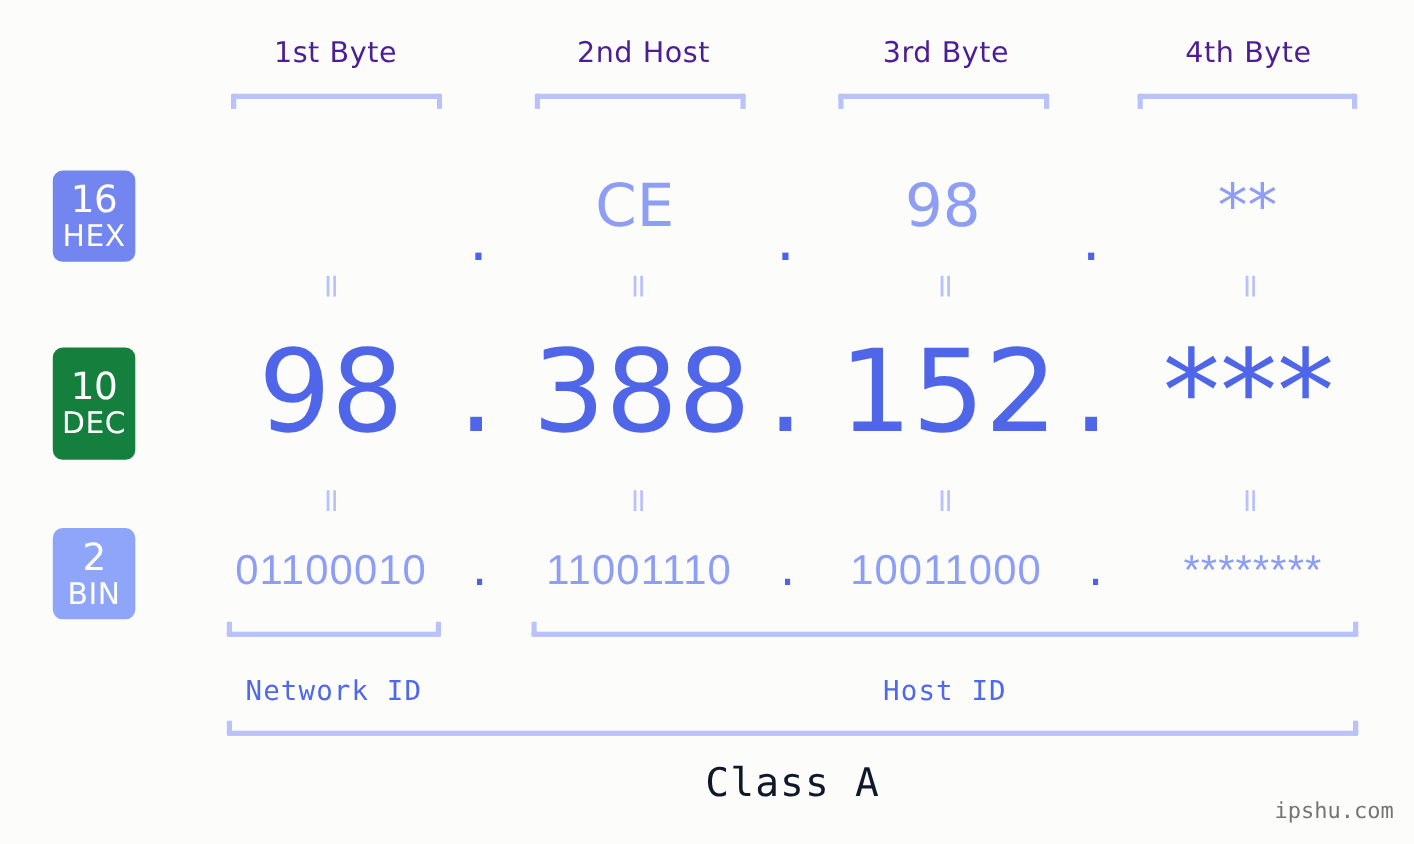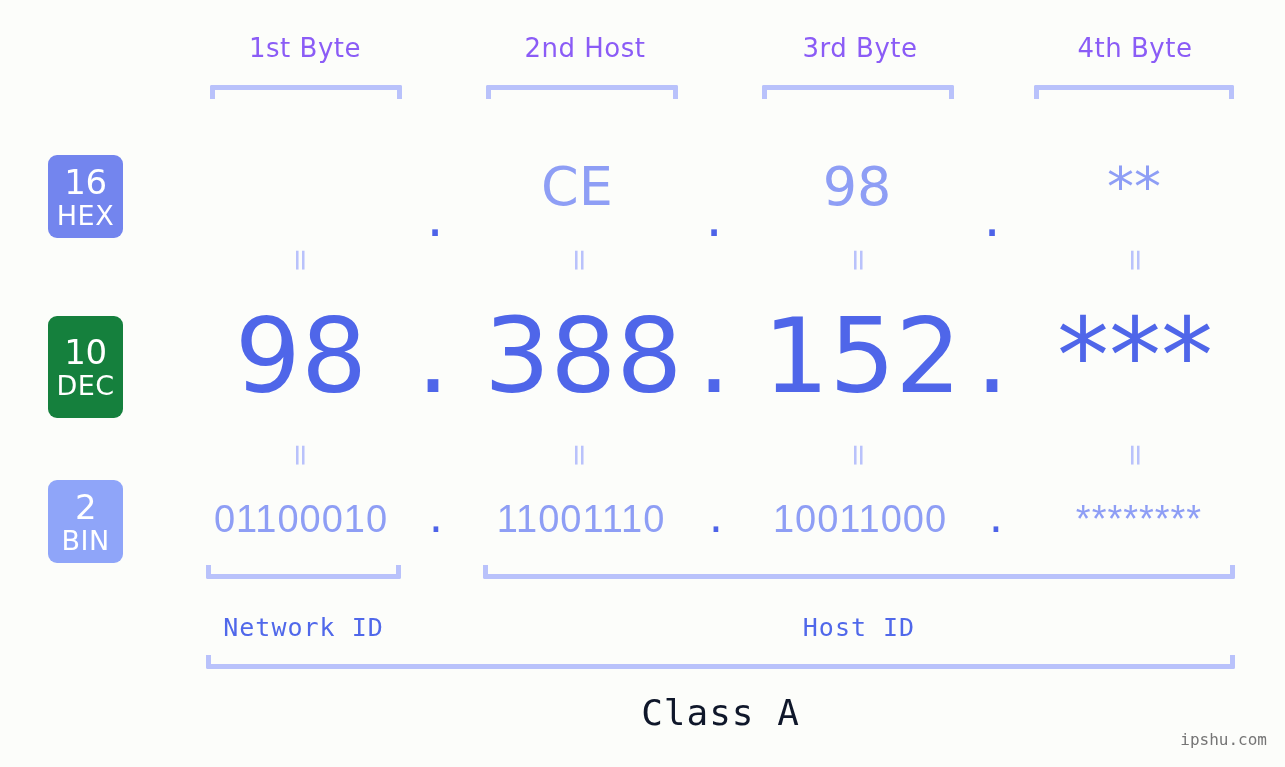--- a/index.html
+++ b/index.html
@@ -28,7 +28,7 @@
     top: 33px;
     font-family: "DejaVu Sans", sans-serif;
     font-size: 26px;
-    color: #8b5cf6;
+    color: #4c1d95;
     text-align: center;
     letter-spacing: 0.5px;
     white-space: nowrap;

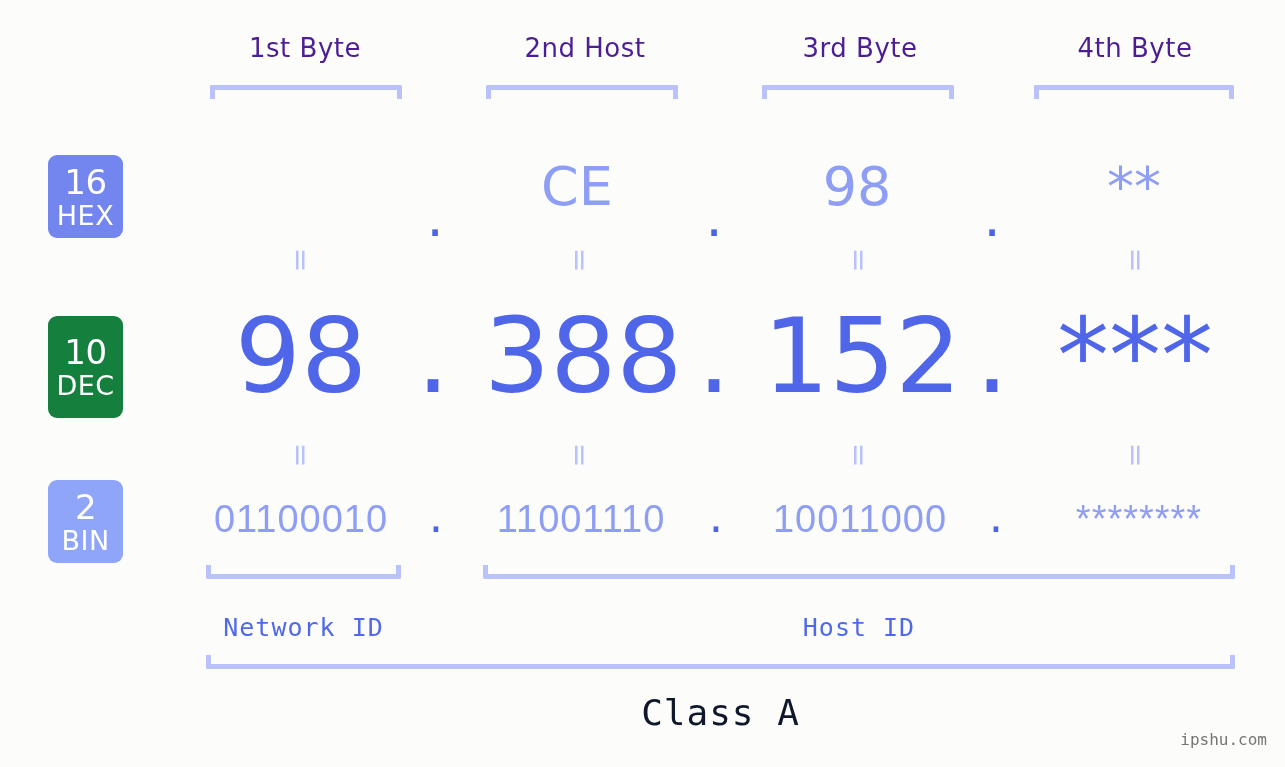--- a/index.html
+++ b/index.html
@@ -190,7 +190,7 @@
     right: 18px;
     bottom: 18px;
     font-family: "DejaVu Sans Mono", monospace;
-    font-size: 16px;
+    font-size: 20px;
     color: #757575;
     letter-spacing: 0px;
   }

